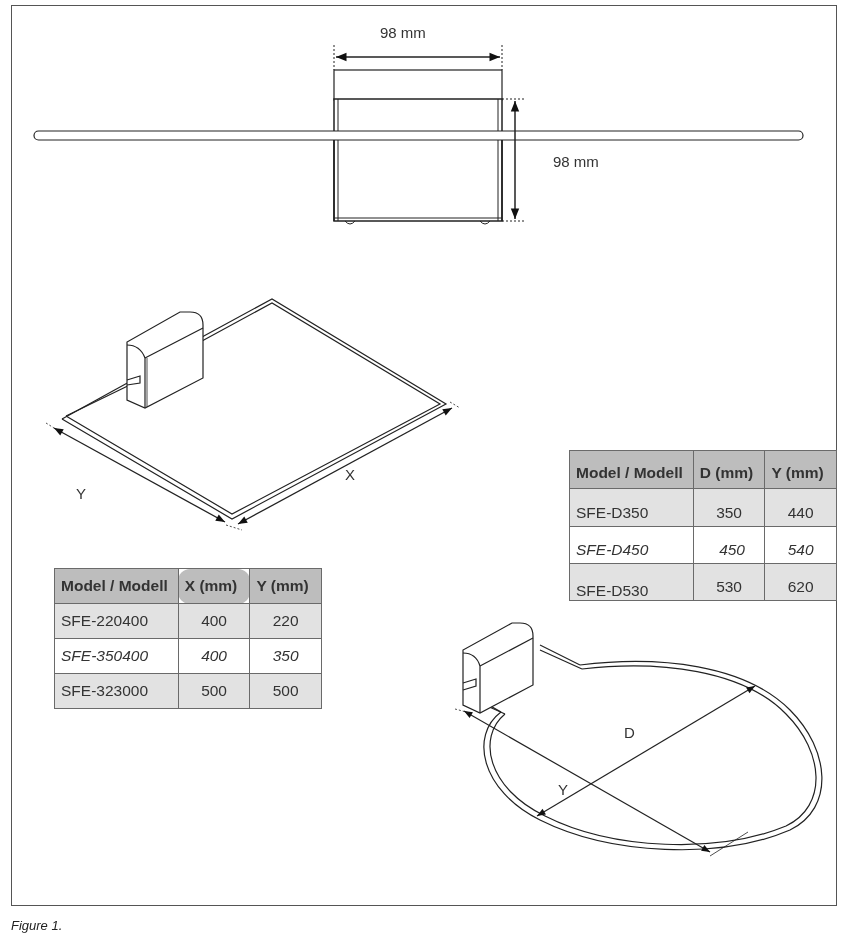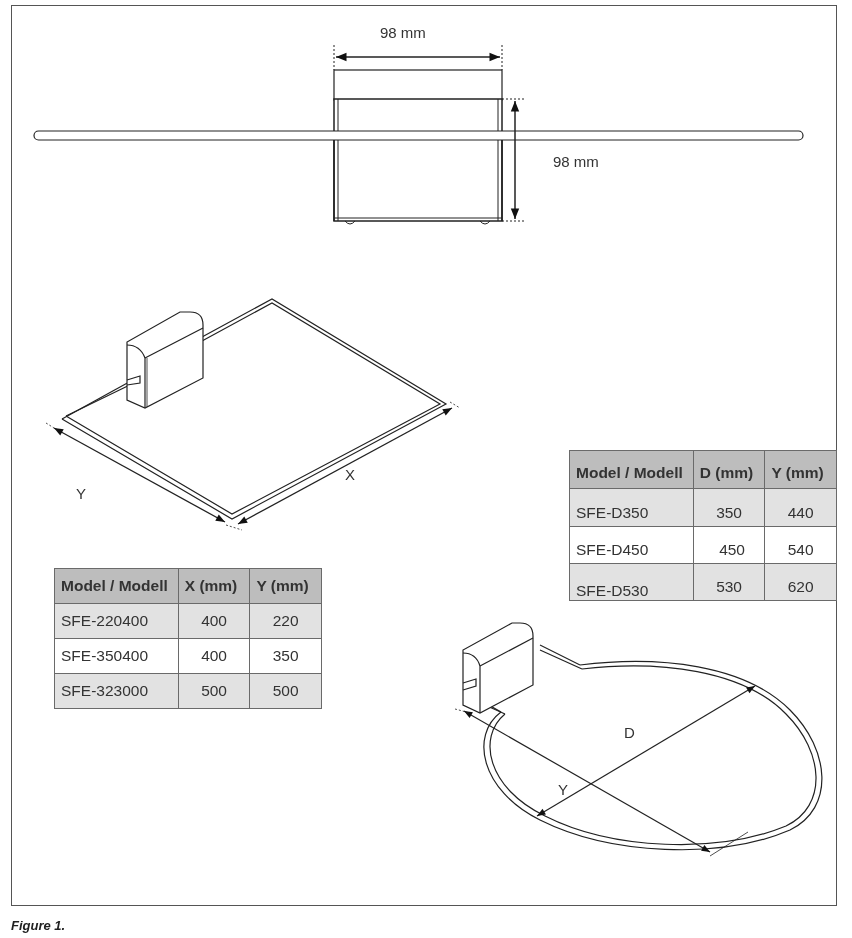--- a/index.html
+++ b/index.html
@@ -13,7 +13,7 @@
     table.spec td { text-align: center; }
     table.spec td.model { text-align: left; }
     table.spec tr.shade td { background: #e2e2e2; }
-    table.spec tr.plain td { background: #ffffff; }
+    table.spec tr.plain td { background: #ffffff; font-style: italic; }
     .caption { position: absolute; left: 11px; top: 918px; font-size: 13px; font-weight: bold; font-style: italic; color: #222; }
   </style>
 </head>

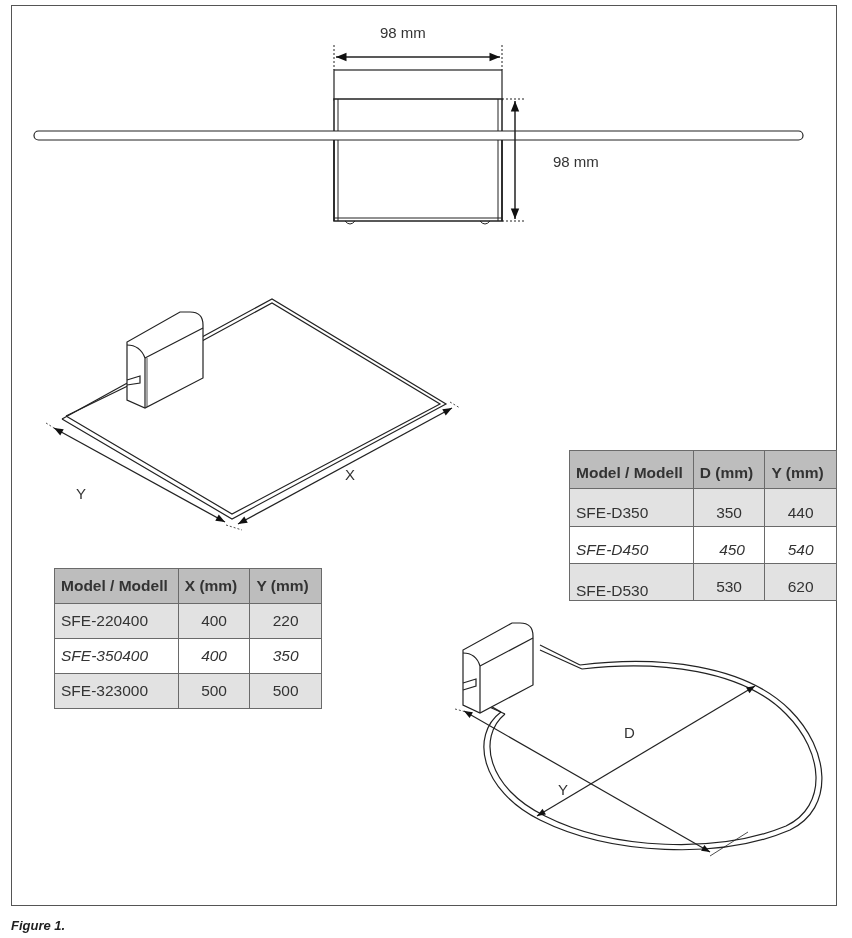--- a/index.html
+++ b/index.html
@@ -110,7 +110,7 @@
   <thead>
     <tr>
       <th style="width:124px;">Model / Modell</th>
-      <th style="width:72px;">X (mm)</th>
+      <th style="width:72px;border-radius:12px;">X (mm)</th>
       <th style="width:72px;">Y (mm)</th>
     </tr>
   </thead>

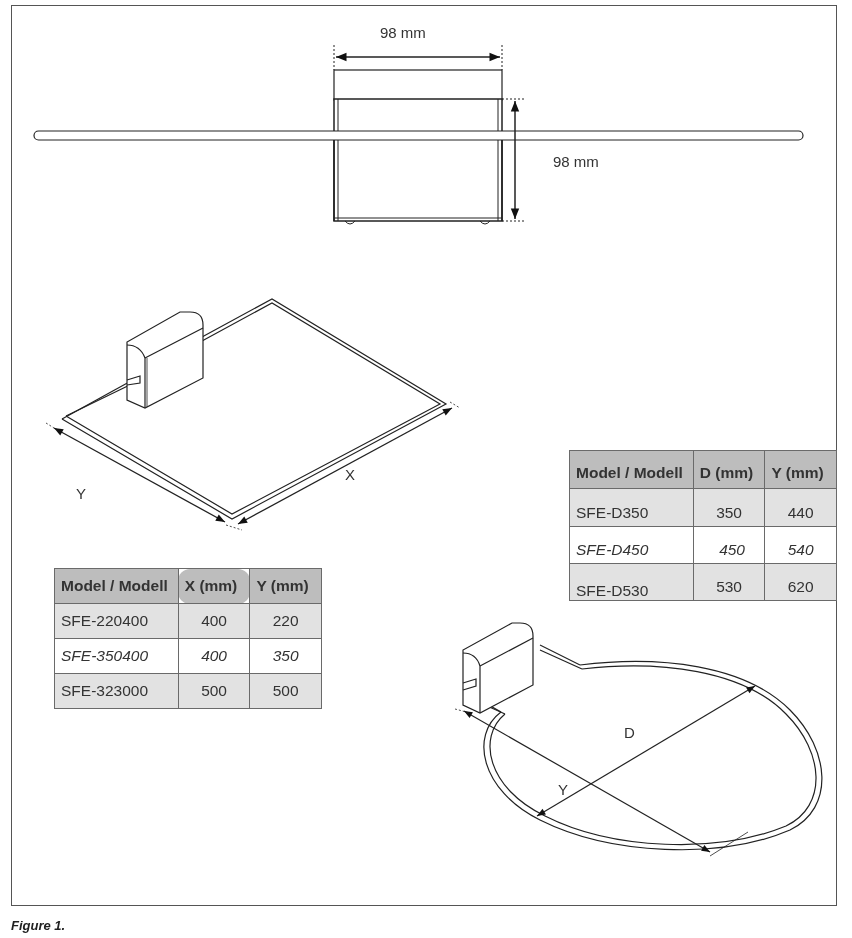--- a/index.html
+++ b/index.html
@@ -14,7 +14,7 @@
     table.spec td.model { text-align: left; }
     table.spec tr.shade td { background: #e2e2e2; }
     table.spec tr.plain td { background: #ffffff; font-style: italic; }
-    .caption { position: absolute; left: 11px; top: 918px; font-size: 13px; font-weight: bold; font-style: italic; color: #222; }
+    .caption { position: absolute; left: 11px; top: 918px; font-size: 13px; font-weight: normal; font-style: italic; color: #222; }
   </style>
 </head>
 <body>

